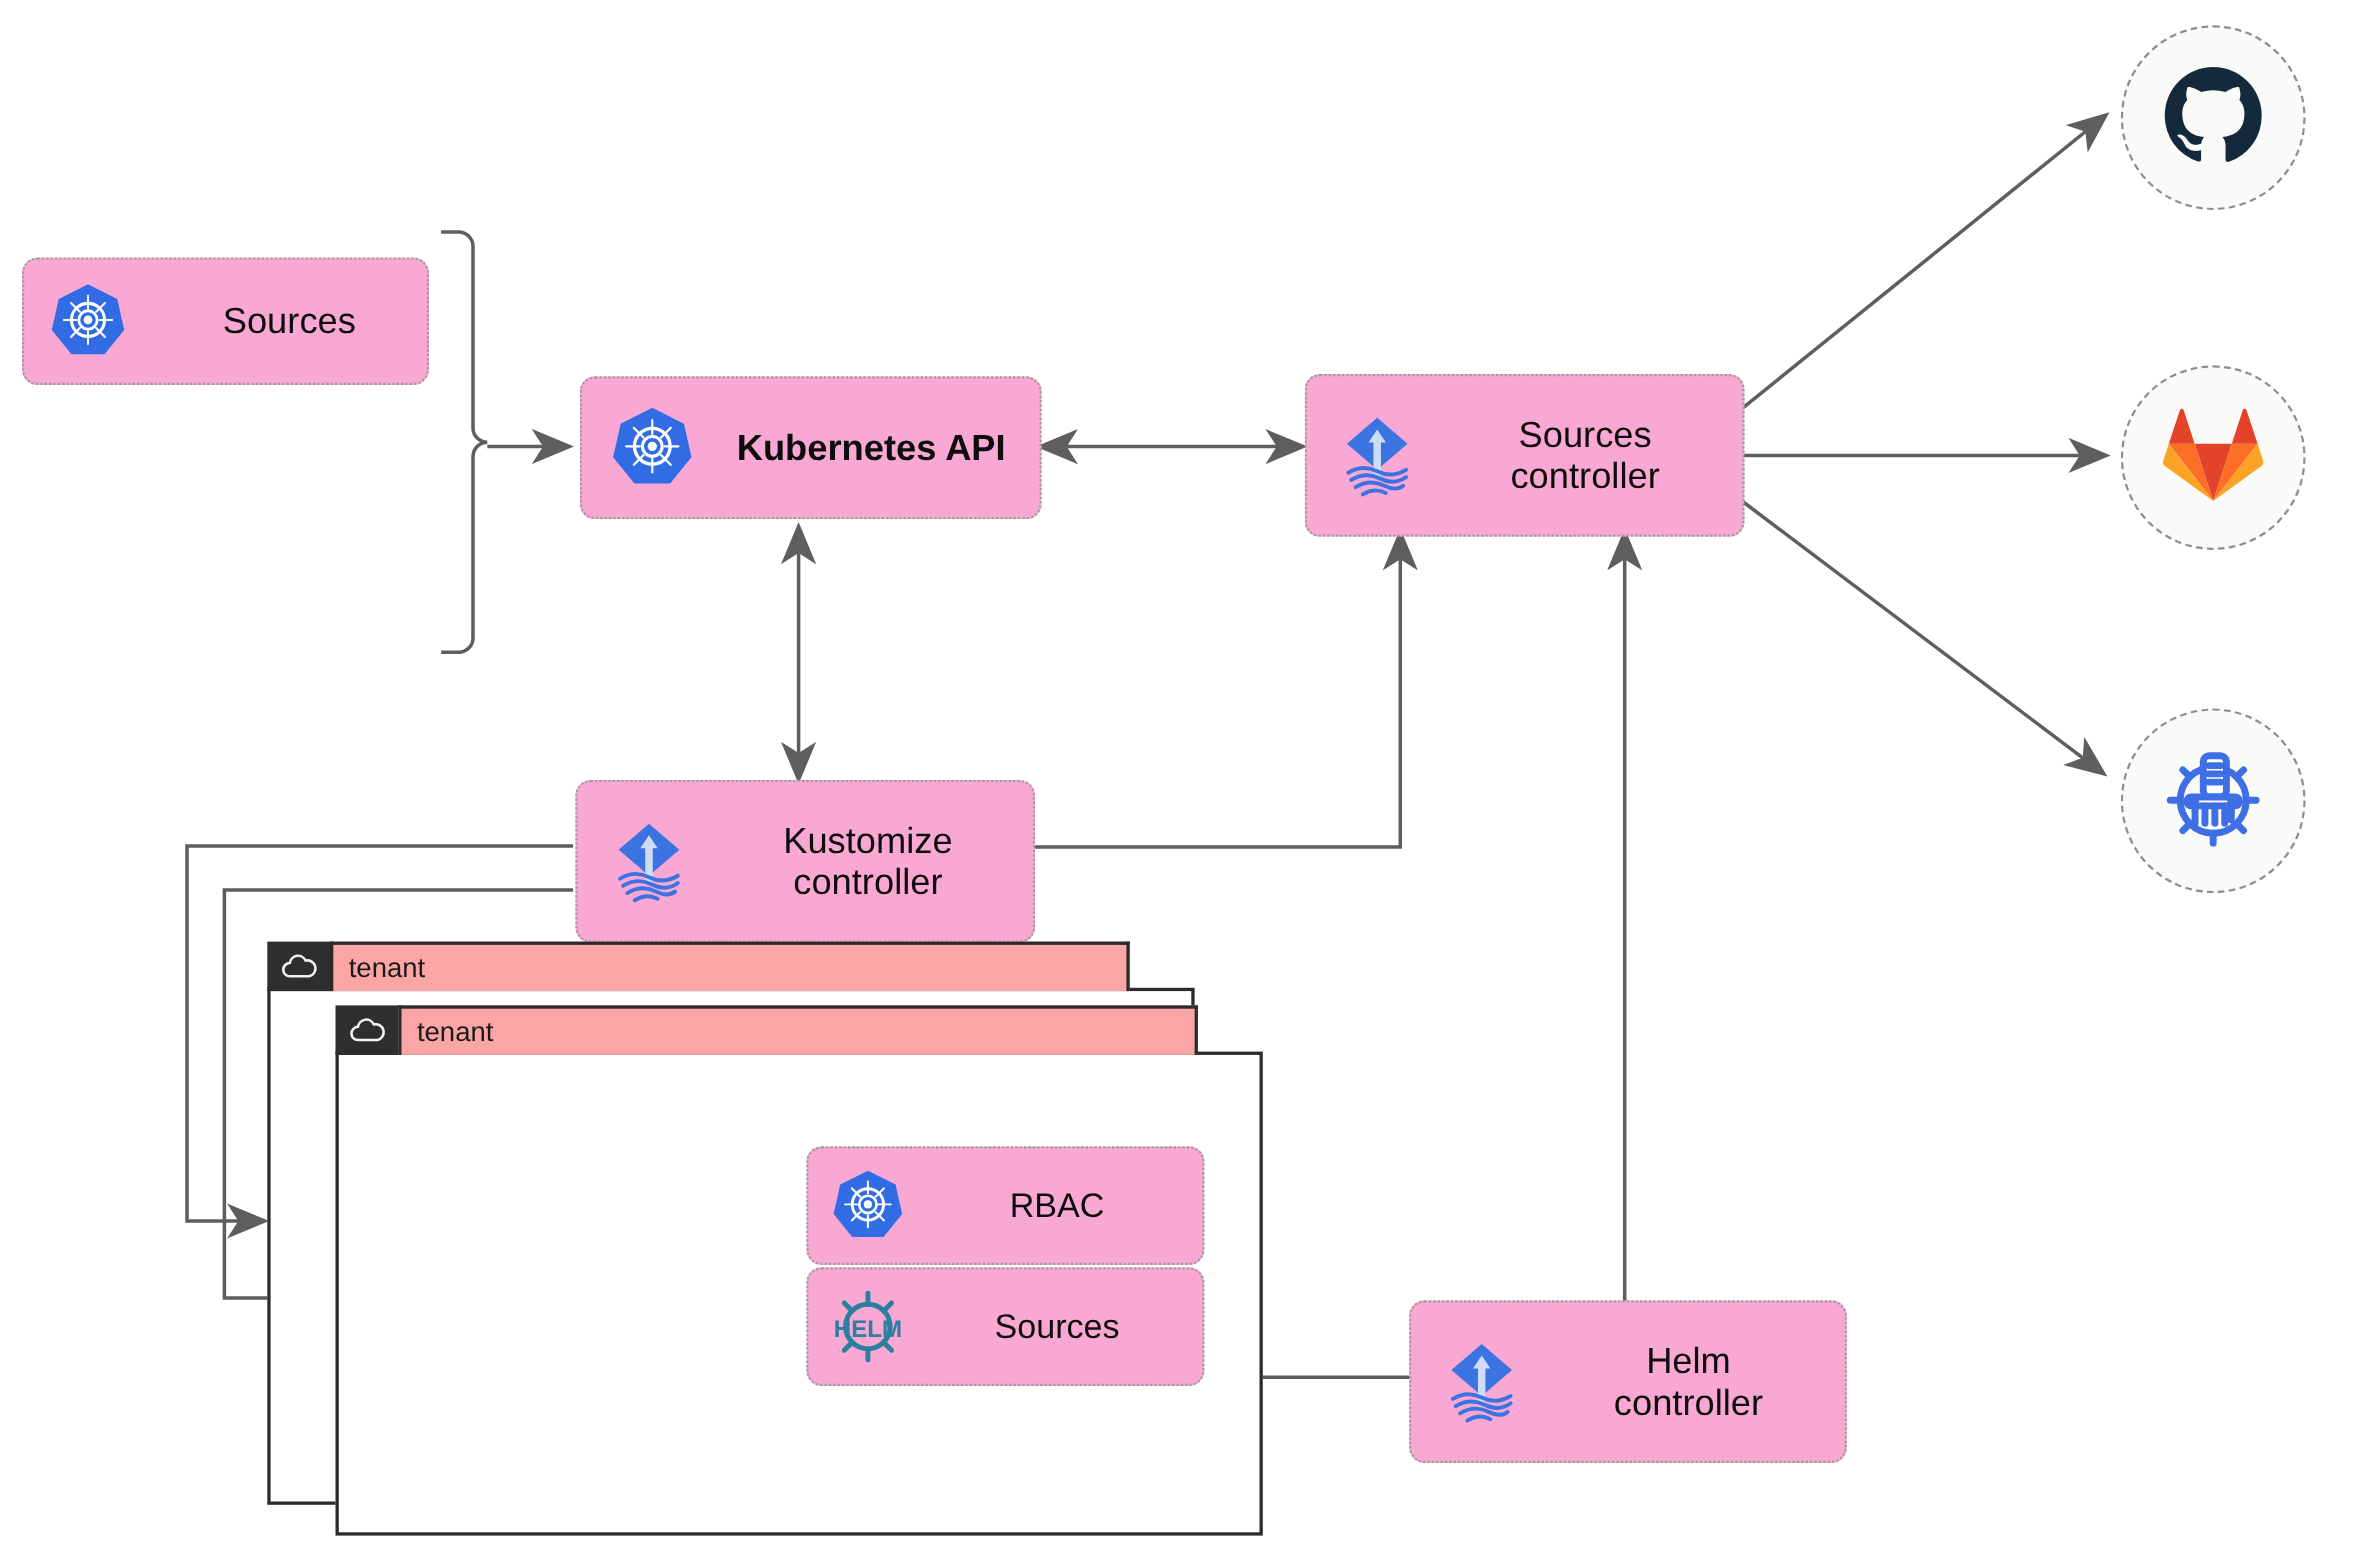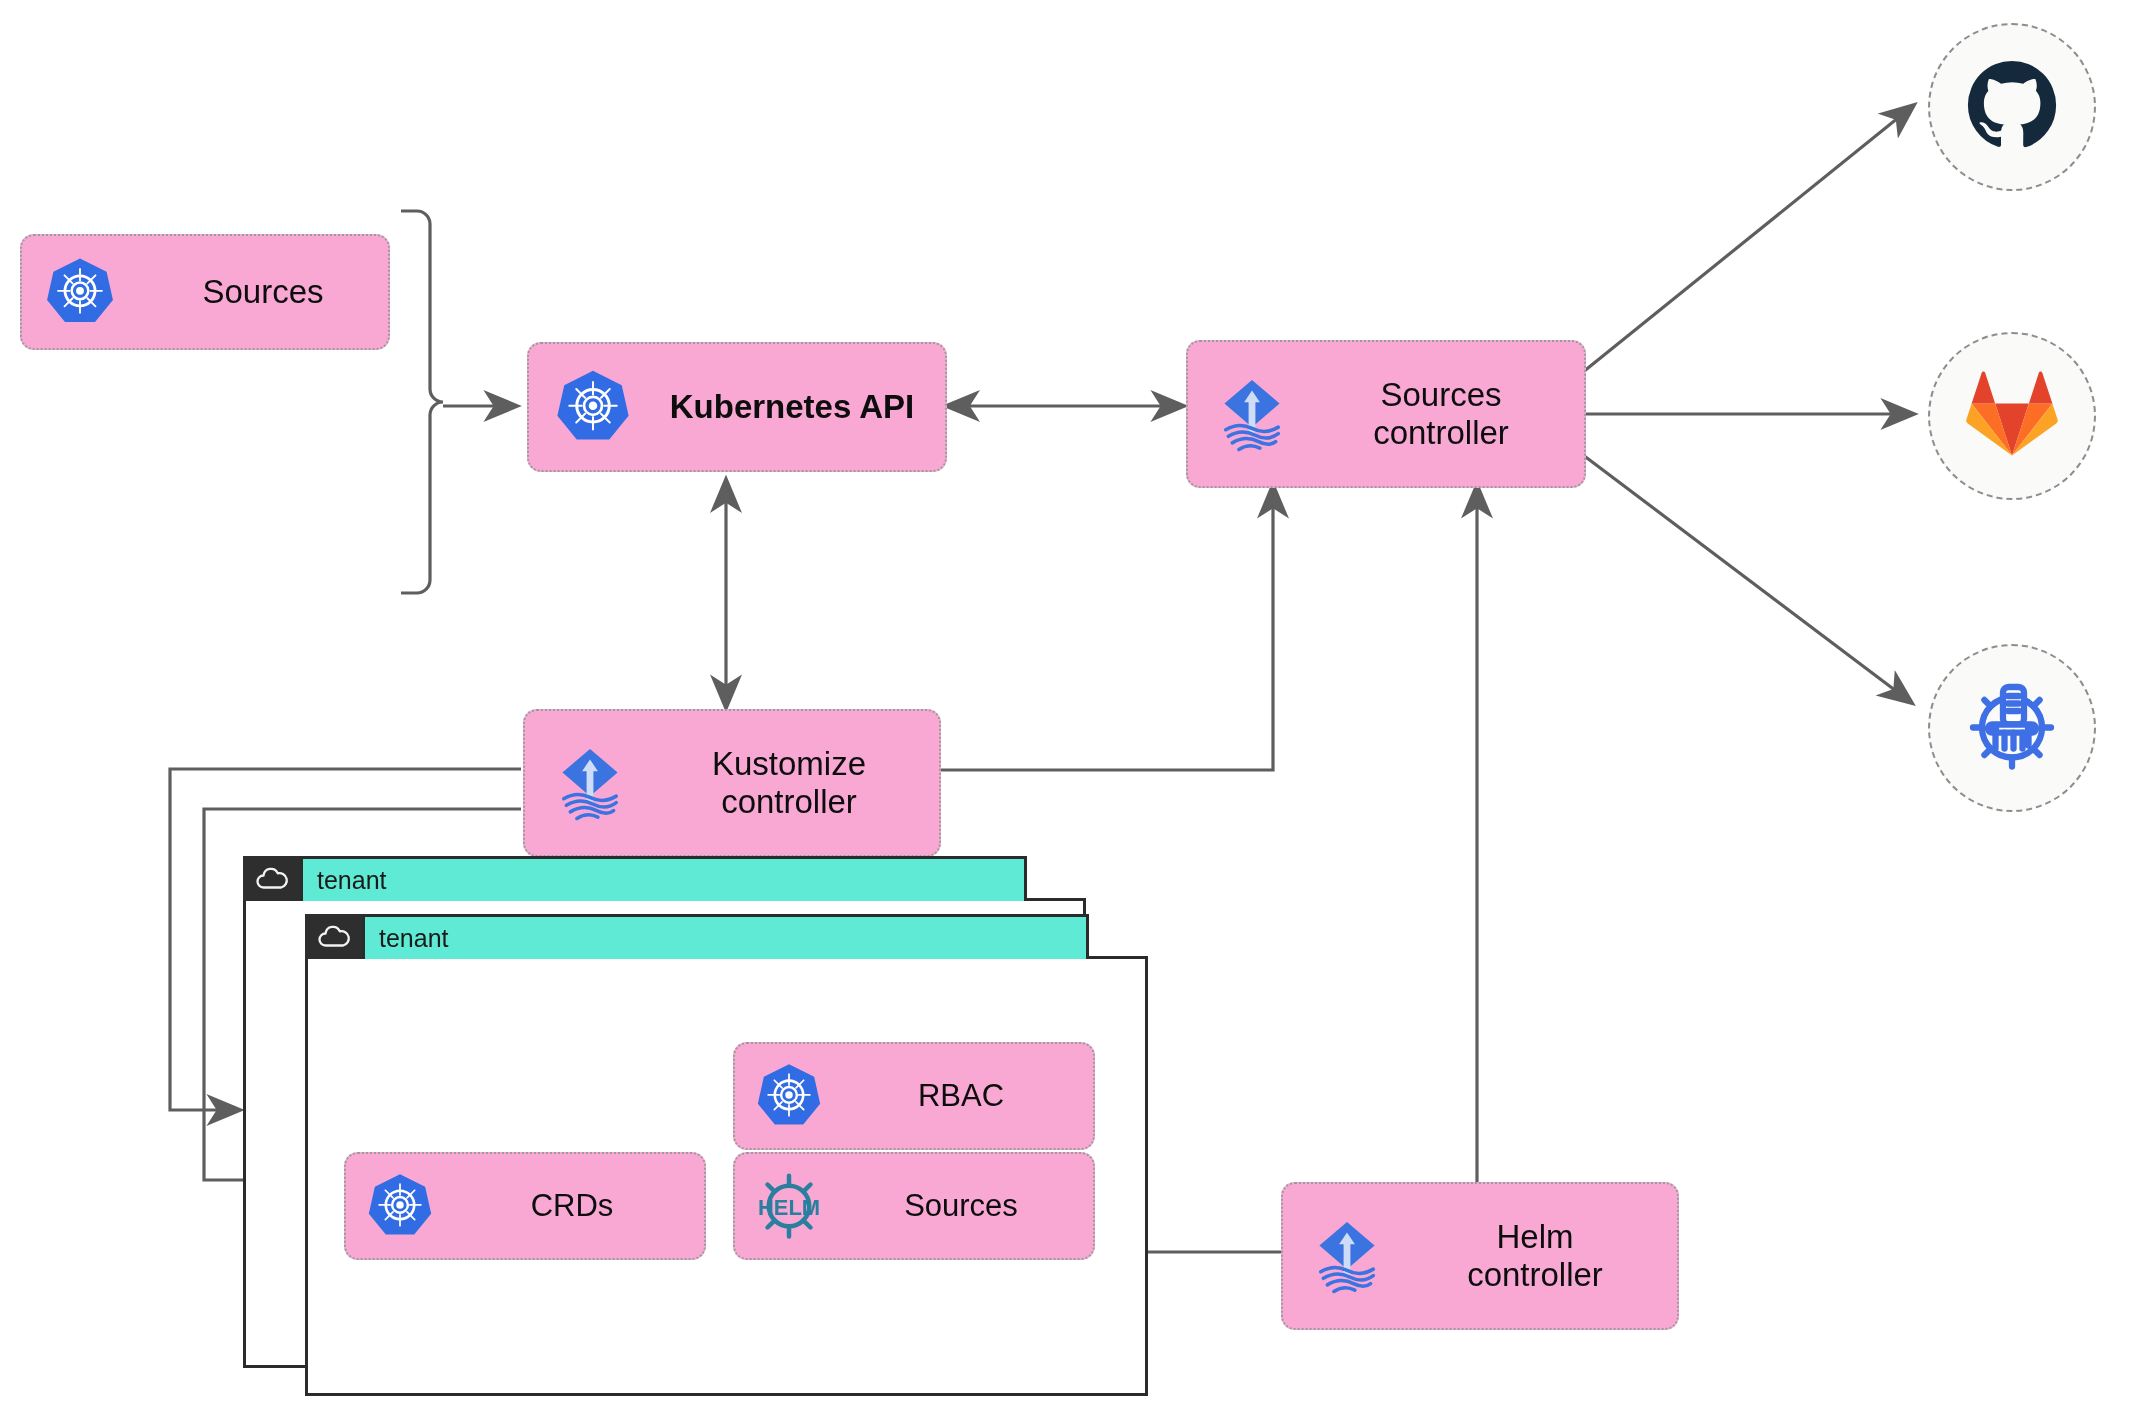--- a/index.html
+++ b/index.html
@@ -20,7 +20,7 @@
           border:3px solid #2b2b2b;}
   .tenant .tabhdr{position:absolute;left:-3px;top:-45px;height:45px;display:flex;align-items:stretch;}
   .tenant .tabicon{width:57px;background:#2e2e2e;display:flex;align-items:center;justify-content:center;}
-  .tenant .tabname{background:#5eead4;border:3px solid #2b2b2b;border-bottom:none;
+  .tenant .tabname{background:#fca5a5;border:3px solid #2b2b2b;border-bottom:none;
                    display:flex;align-items:center;padding:0 18px 0 14px;
                    font-size:25px;color:#1a1a1a;box-sizing:border-box;}
 

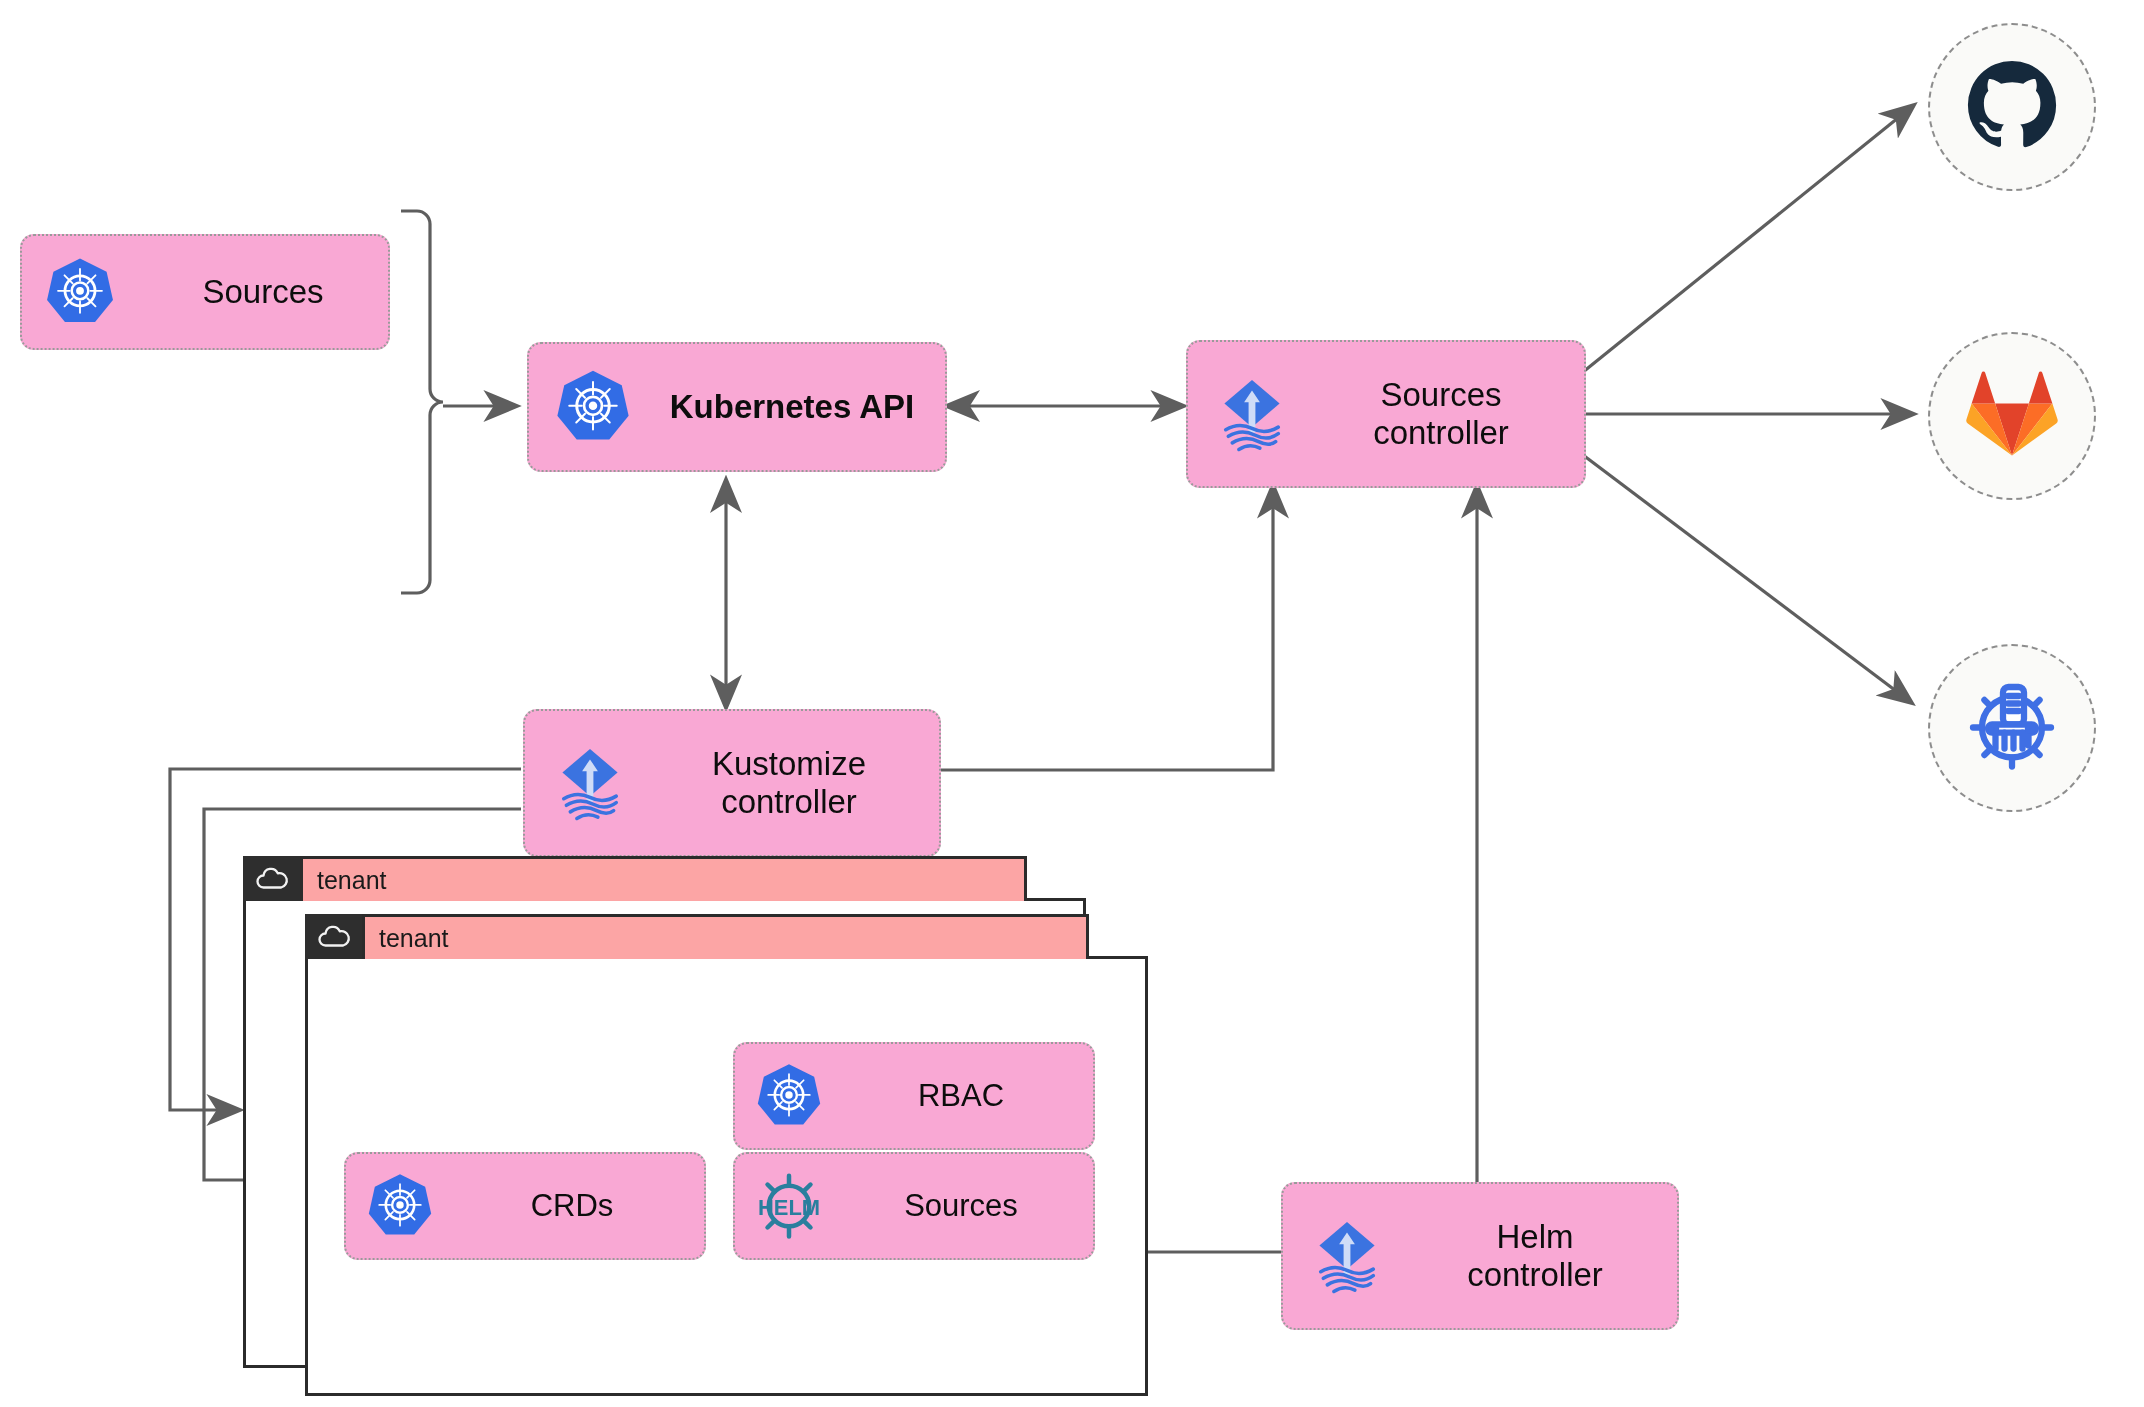--- a/index.html
+++ b/index.html
@@ -252,22 +252,6 @@
       <span class="lbl" style="font-size:31px;padding-right:14px;">RBAC</span>
     </div>
 
-    <div class="node" style="left:36px;top:193px;width:362px;height:108px;">
-      <span class="ico" style="width:108px;">
-        <svg width="70" height="70" viewBox="0 0 64 64">
-          <polygon points="32,3 55,14.5 60.5,39 45,58 19,58 3.5,39 9,14.5" fill="#326ce5"></polygon>
-          <g fill="#fff" stroke="#fff" stroke-width="1.6" stroke-linecap="round">
-            <circle cx="32" cy="31" r="2.6"></circle>
-            <path d="M32 12 L32 22 M32 40 L32 50 M13 31 L23 31 M41 31 L51 31
-                     M18.6 17.6 L25.6 24.6 M38.4 37.4 L45.4 44.4
-                     M45.4 17.6 L38.4 24.6 M25.6 37.4 L18.6 44.4" fill="none"></path>
-            <circle cx="32" cy="31" r="13" fill="none" stroke-width="2.4"></circle>
-            <circle cx="32" cy="31" r="7.2" fill="none" stroke-width="2.2"></circle>
-          </g>
-        </svg>
-      </span>
-      <span class="lbl" style="font-size:31px;padding-right:14px;">CRDs</span>
-    </div>
 
     <div class="node" style="left:425px;top:193px;width:362px;height:108px;">
       <span class="ico" style="width:108px;">

